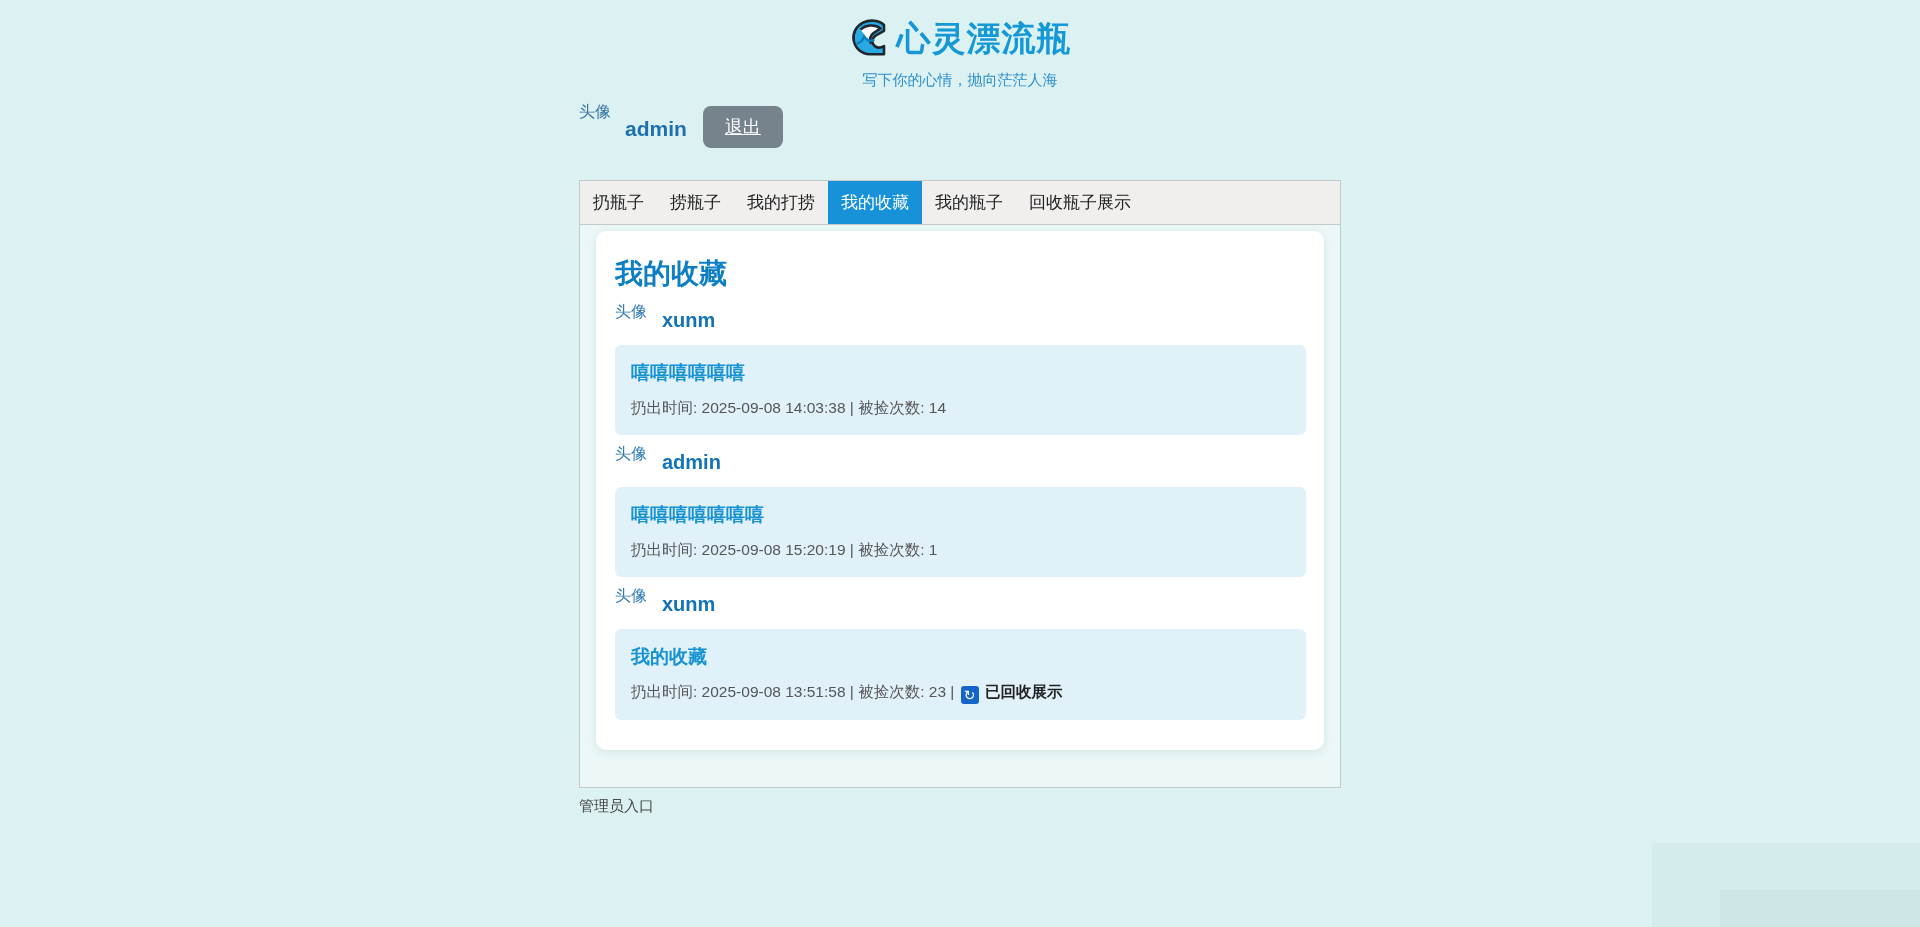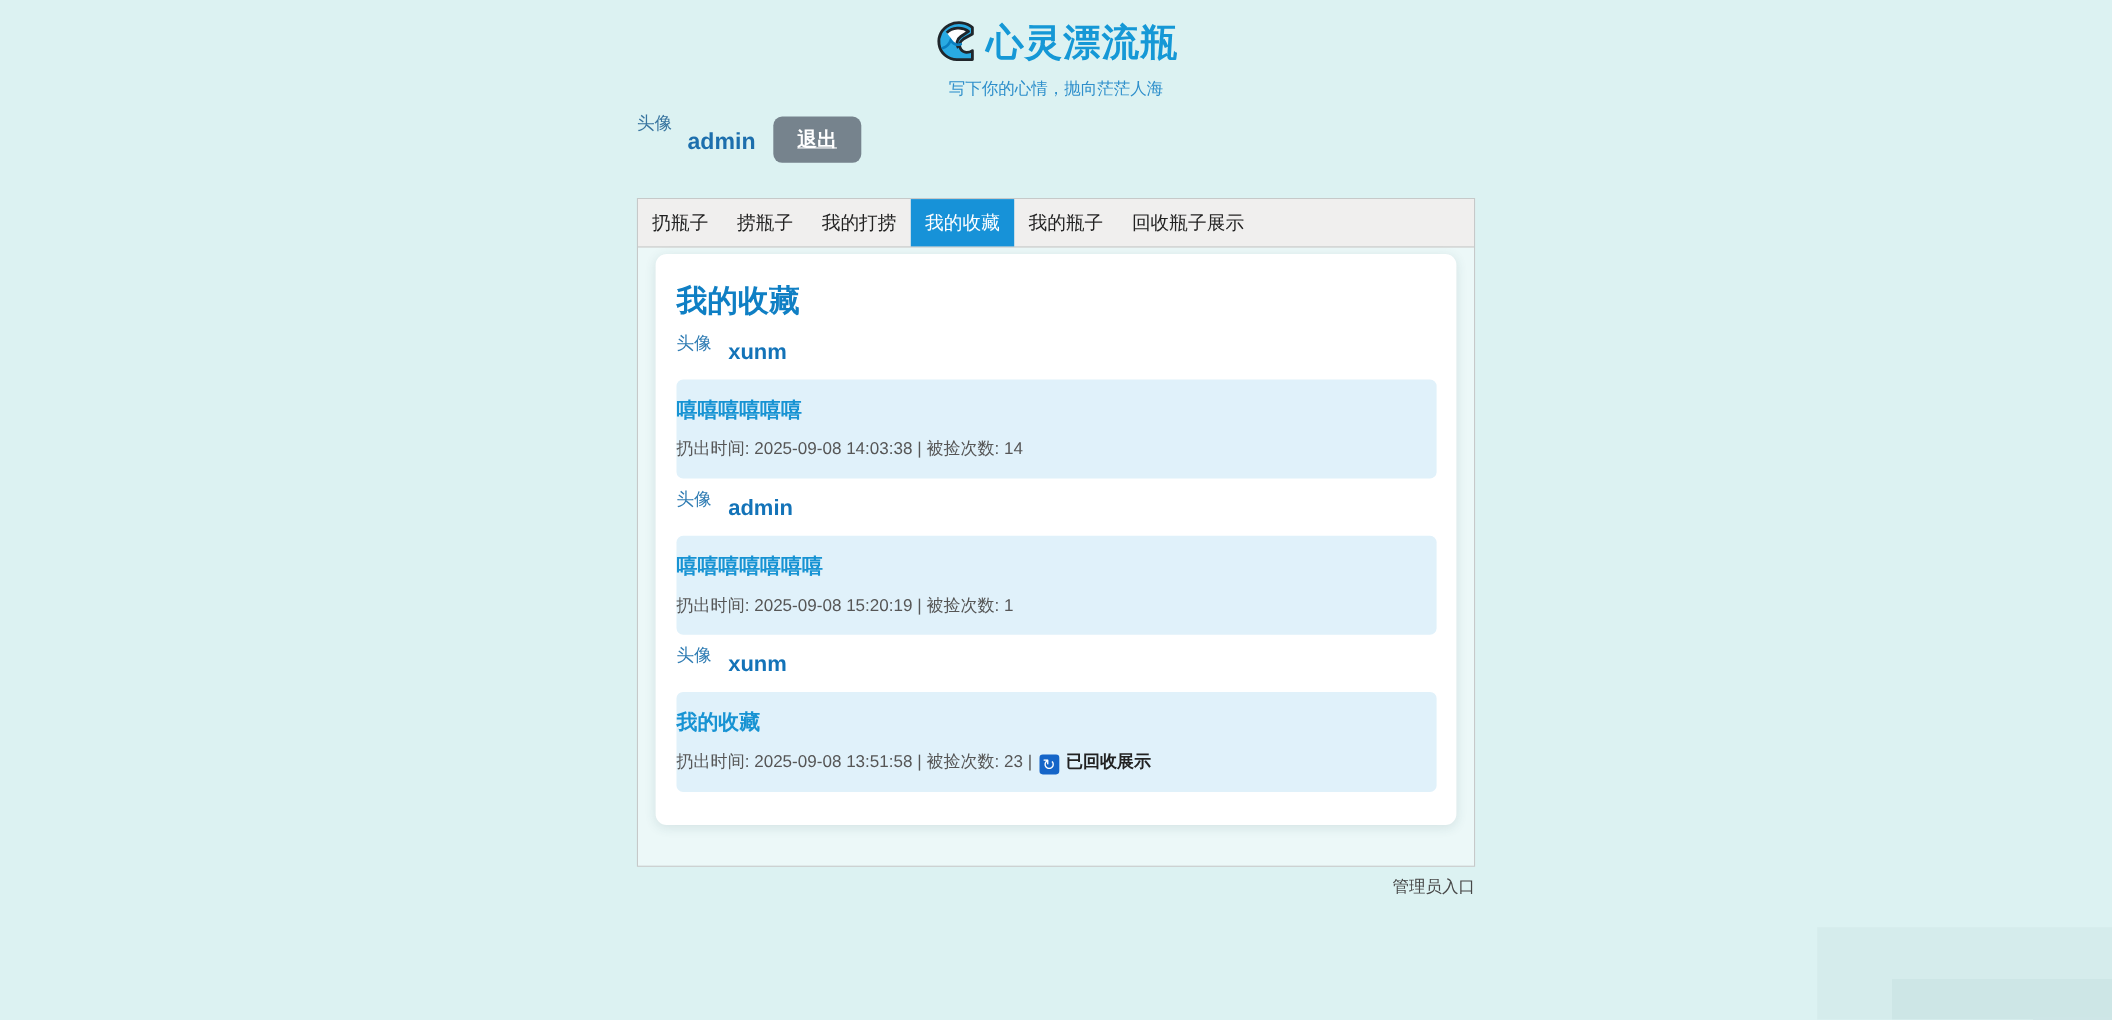--- a/index.html
+++ b/index.html
@@ -40,7 +40,7 @@
     padding: 9px 22px; cursor: pointer;
   }
   .logout-btn span {
-    color: #ffffff; font-size: 18px; text-decoration: underline; font-weight: bold;
+    color: #ffffff; font-size: 18px; text-decoration: underline;
   }
 
   

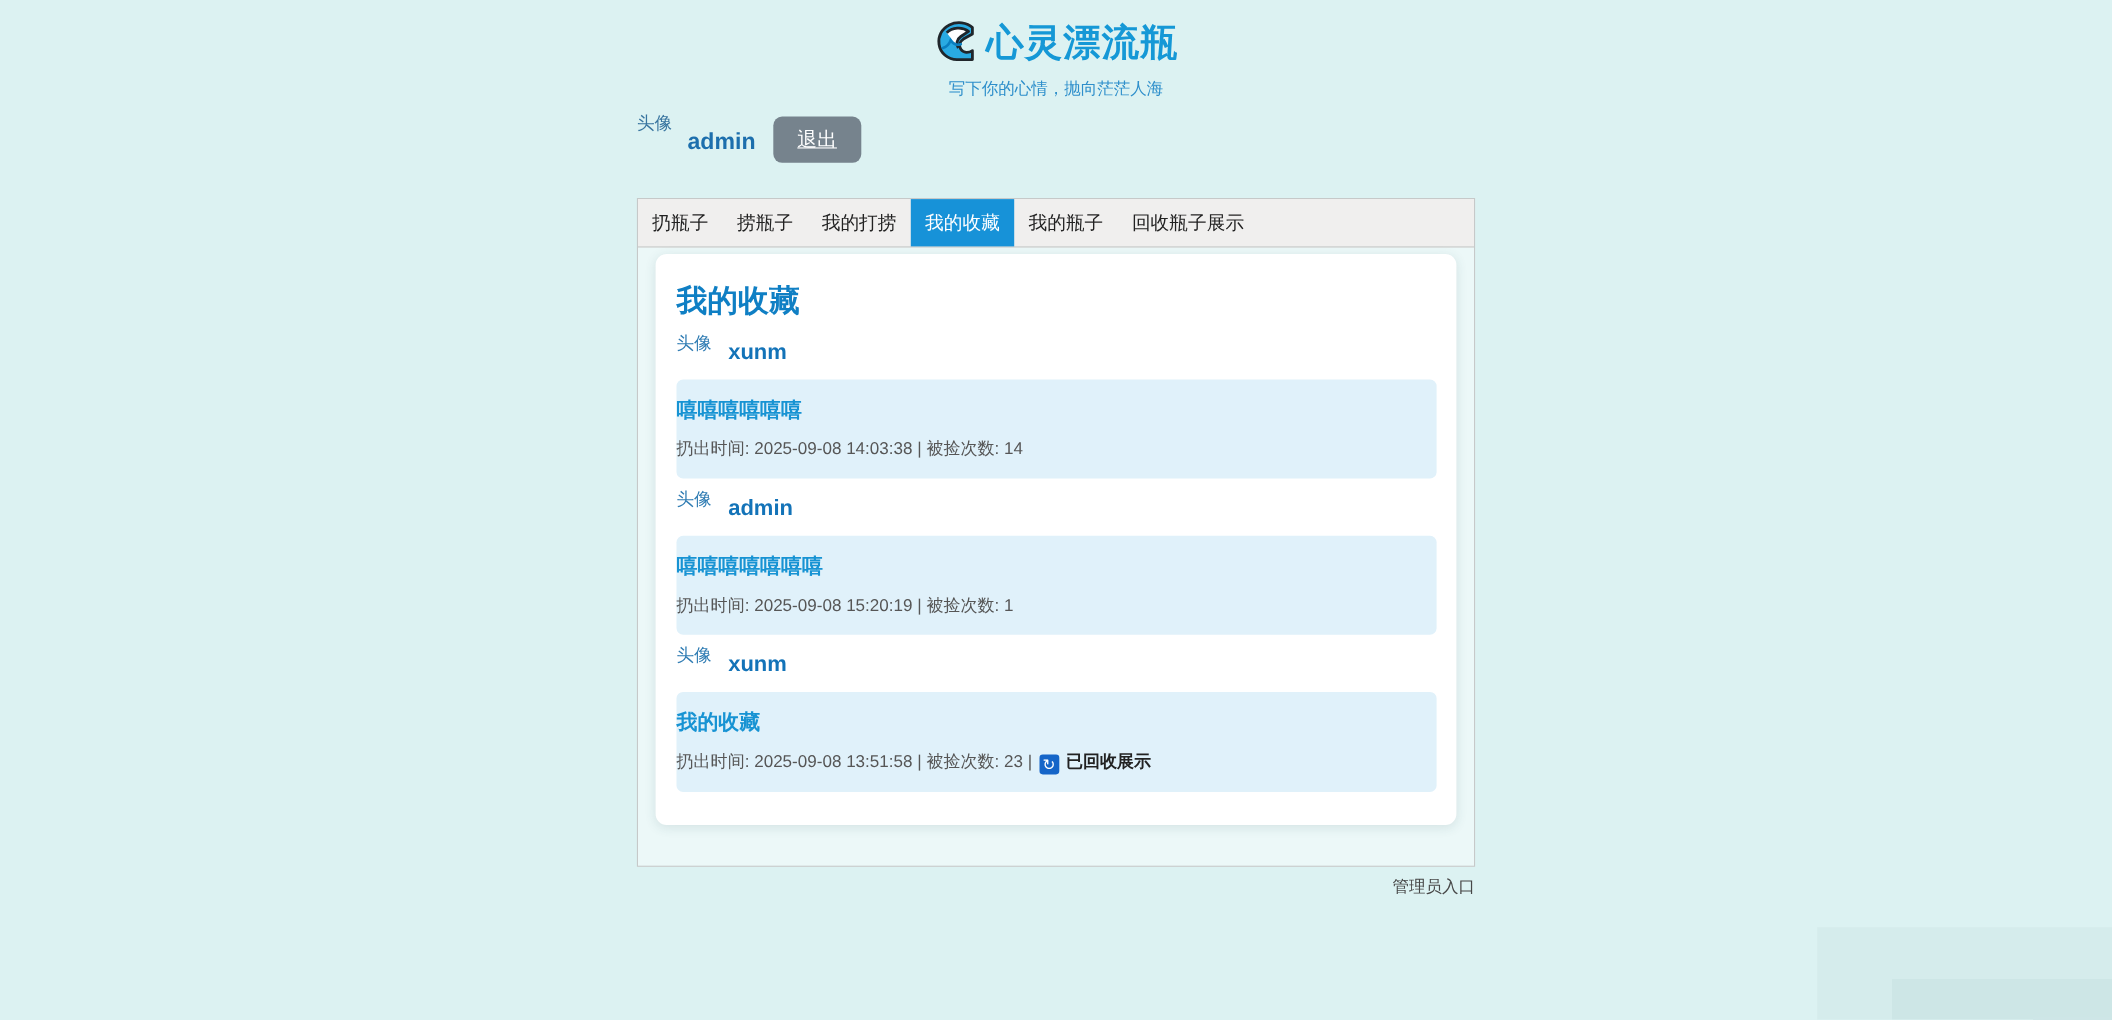--- a/index.html
+++ b/index.html
@@ -79,7 +79,7 @@
   }
   .bottle-box {
     margin-top: 13px; background: #e0f1fa; border-radius: 6px;
-    padding: 15px 16px 16px 0;
+    padding: 15px 16px 16px 16px;
   }
   .bottle-title {
     font-size: 19px; font-weight: bold; color: #1793d3; text-decoration: none; cursor: pointer;

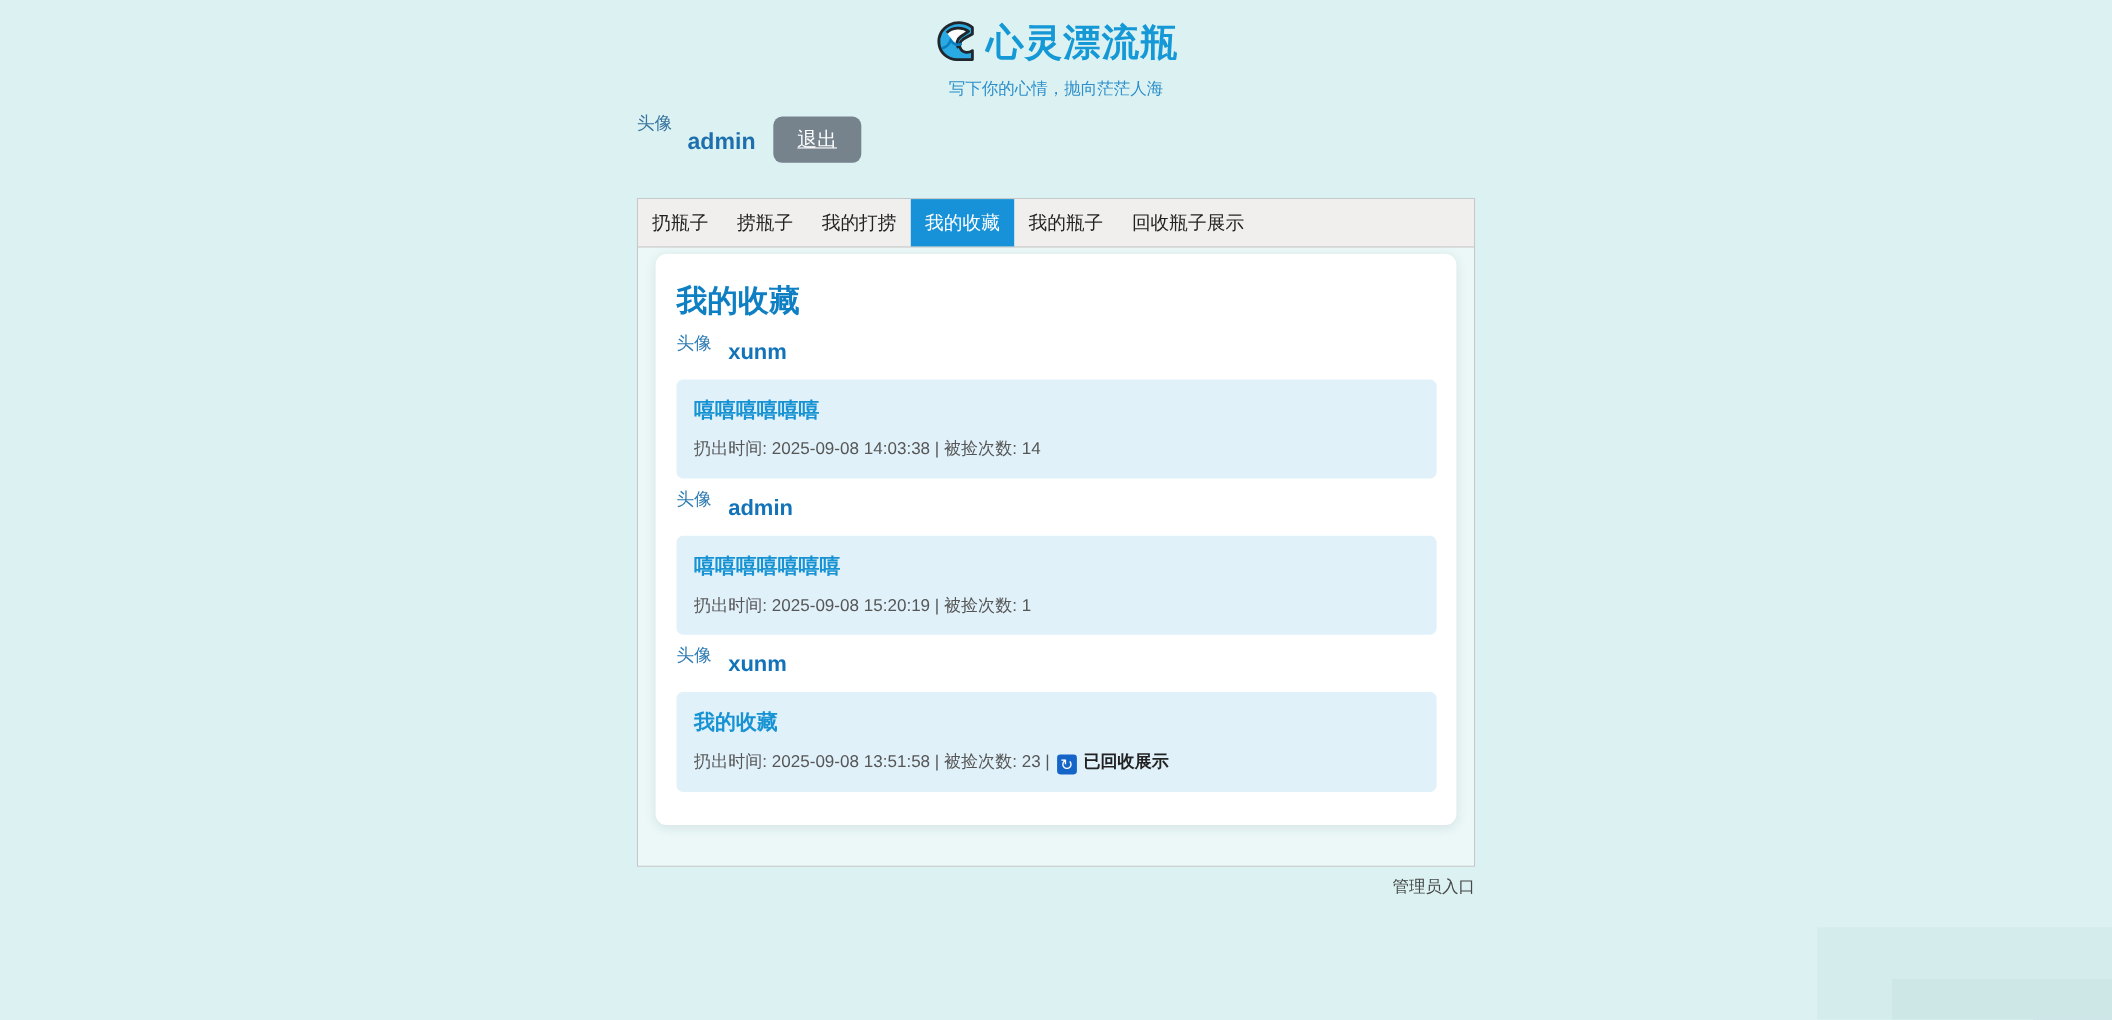--- a/index.html
+++ b/index.html
@@ -93,7 +93,7 @@
   .recycled-label { font-weight: bold; color: #222; }
 
   
-  .footer { text-align: right; margin-top: 9px; }
+  .footer { text-align: left; margin-top: 9px; }
   .footer a { font-size: 15px; color: #474747; cursor: pointer; }
 
   

